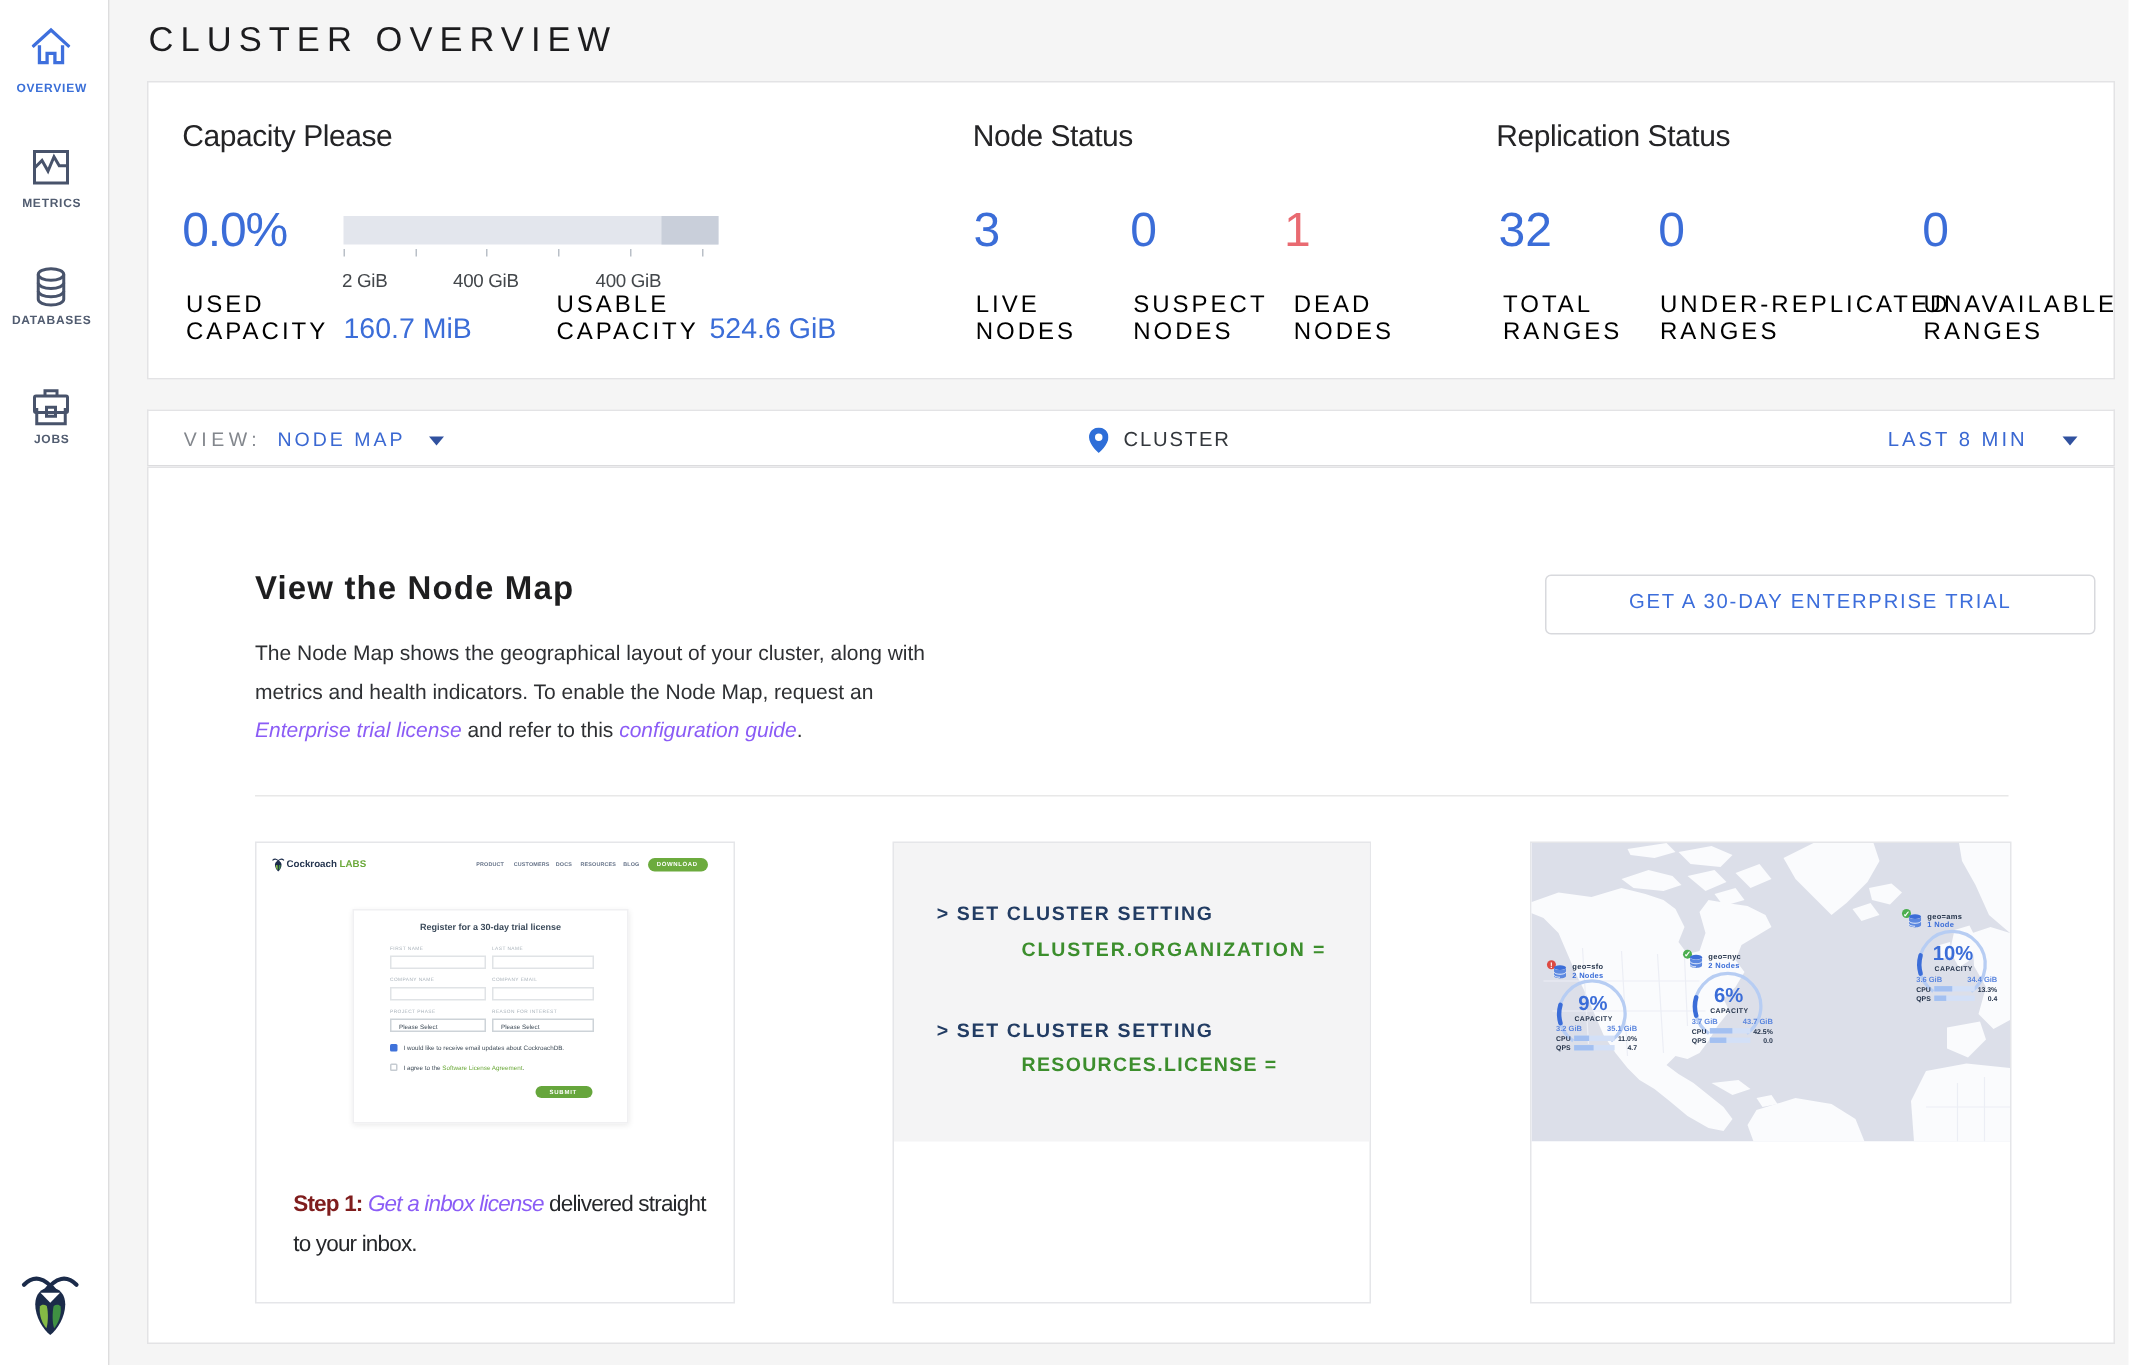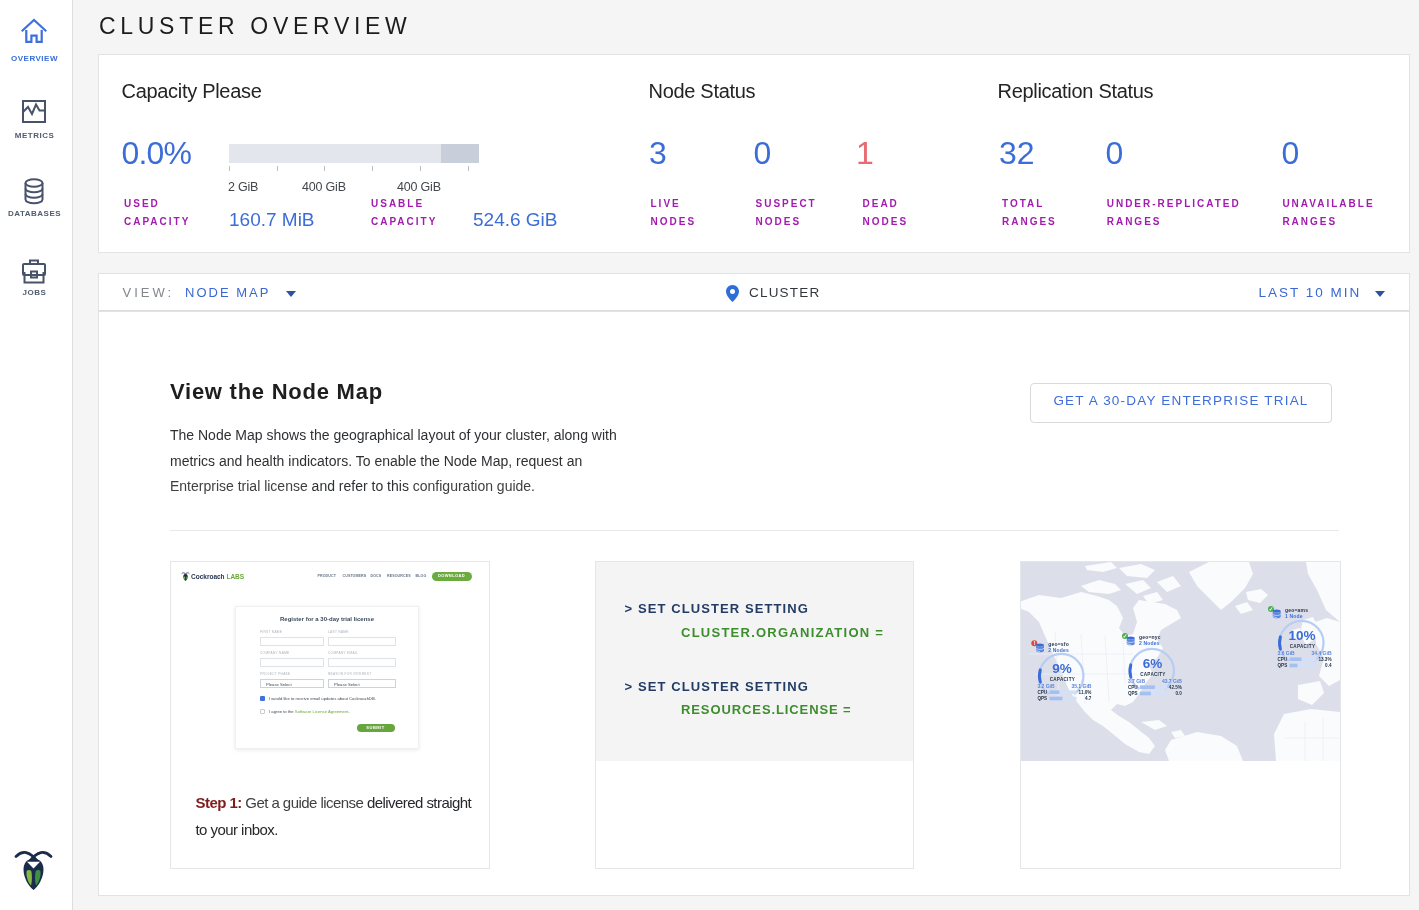--- a/index.html
+++ b/index.html
@@ -14,7 +14,7 @@
 .card { position:absolute; background:#fff; border:1px solid #e3e3e5; }
 h2.sec { position:absolute; font-size:20px; font-weight:400; letter-spacing:-0.3px; color:#242426; line-height:1; }
 .bignum { position:absolute; font-size:32px; color:#3b6dd8; line-height:1; }
-.lbl { position:absolute; font-size:10px; letter-spacing:2px; color:#a21caf; line-height:17.5px;font-weight:bold; }
+.lbl { position:absolute; font-size:16px; letter-spacing:2px; color:#000000; line-height:17.5px; }
 .val { position:absolute; font-size:19px; color:#3b6dd8; line-height:1; }
 .axis { position:absolute; font-size:12.5px; color:#43474b; line-height:1; letter-spacing:-0.2px; }
 .tick { position:absolute; width:1px; height:5px; background:#b9bfc7; }

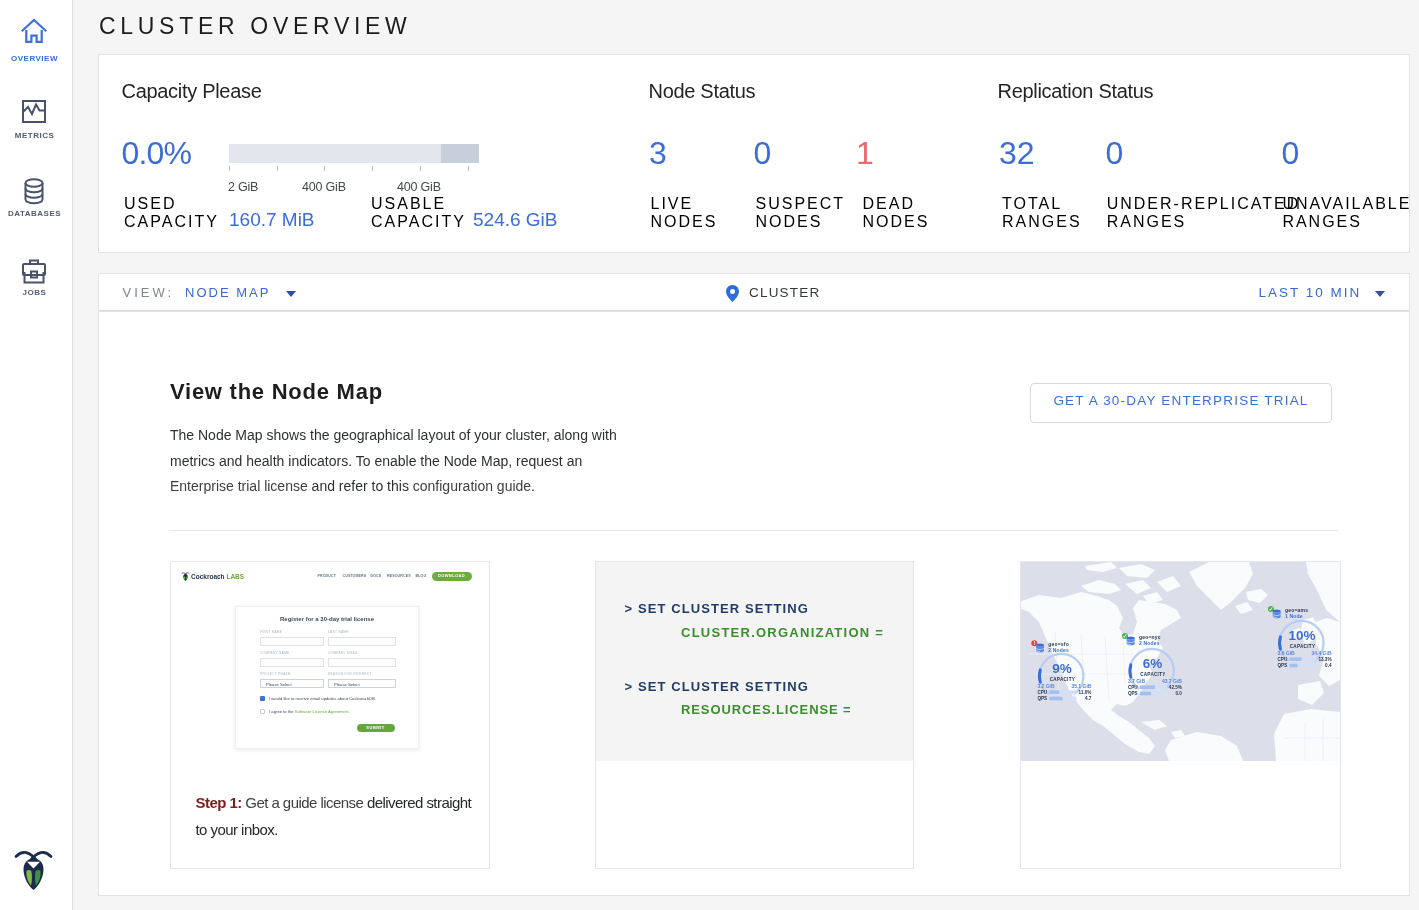--- a/index.html
+++ b/index.html
@@ -109,7 +109,7 @@
     <path d="M6.5 0 C2.9 0 0 2.9 0 6.5 C0 11.4 6.5 17 6.5 17 S13 11.4 13 6.5 C13 2.9 10.1 0 6.5 0 Z M6.5 9 A2.5 2.5 0 1 1 6.5 4 A2.5 2.5 0 0 1 6.5 9 Z"></path>
   </svg>
   <div class="txt" style="left:650px;top:11.5px;font-size:13.5px;letter-spacing:1.2px;color:#33373c">CLUSTER</div>
-  <div class="txt" style="left:1159.5px;top:11.5px;font-size:13.5px;letter-spacing:2px;color:#3a68d2">LAST 10 MIN</div>
+  <div class="txt" style="left:1159.5px;top:11.5px;font-size:13.5px;letter-spacing:2px;color:#3a68d2">LAST 8 MIN</div>
   <div class="abs" style="left:1276px;top:16.5px;width:0;height:0;border-left:5.5px solid transparent;border-right:5.5px solid transparent;border-top:6.5px solid #30519f"></div>
 </div>
 

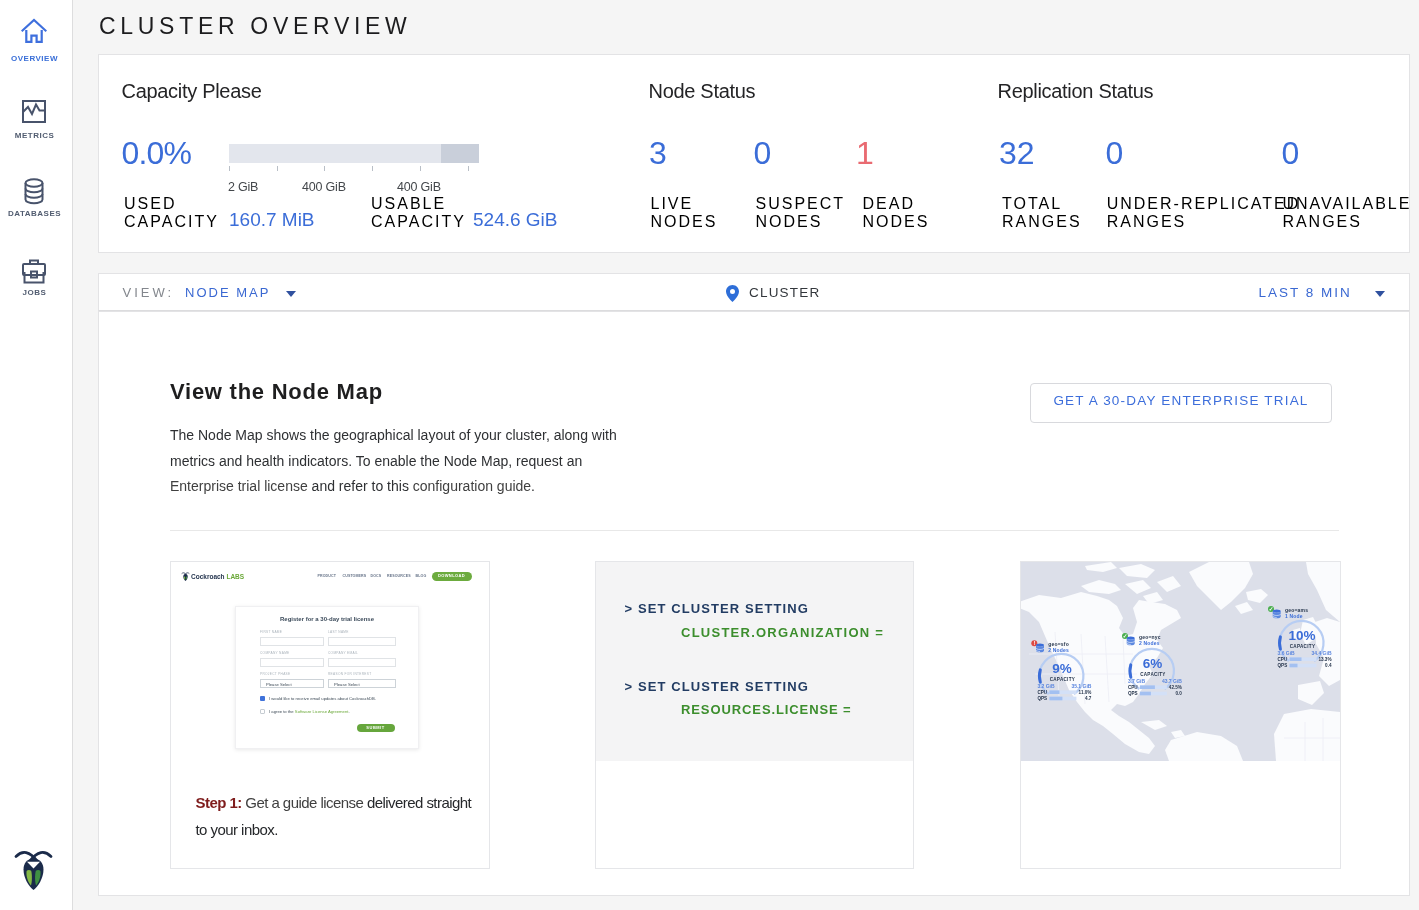--- a/index.html
+++ b/index.html
@@ -116,7 +116,7 @@
 <div class="card" id="panel" style="left:98px;top:311px;width:1312px;height:585px">
   <div class="txt" style="left:71px;top:69px;font-size:22px;font-weight:700;color:#1e1e1f;letter-spacing:0.75px">View the Node Map</div>
   <div class="txt" style="left:71px;top:111px;font-size:14px;color:#2e3033;line-height:25.7px">The Node Map shows the geographical layout of your cluster, along with<br>metrics and health indicators. To enable the Node Map, request an<br><span class="blue">Enterprise trial license</span> and refer to this <span class="blue">configuration guide</span>.</div>
-  <div class="abs" style="left:931px;top:71px;width:302px;height:40px;border:1px solid #d8d9dd;border-radius:4px;background:#fff">
+  <div class="abs" style="left:931px;top:71px;width:367px;height:40px;border:1px solid #d8d9dd;border-radius:4px;background:#fff">
     <div class="txt" style="left:0;top:10px;width:100%;text-align:center;font-size:13.5px;letter-spacing:1.2px;color:#3d6edb">GET A 30-DAY ENTERPRISE TRIAL</div>
   </div>
   <div class="abs" style="left:71px;top:218px;width:1169px;height:1px;background:#e8e8e8"></div>

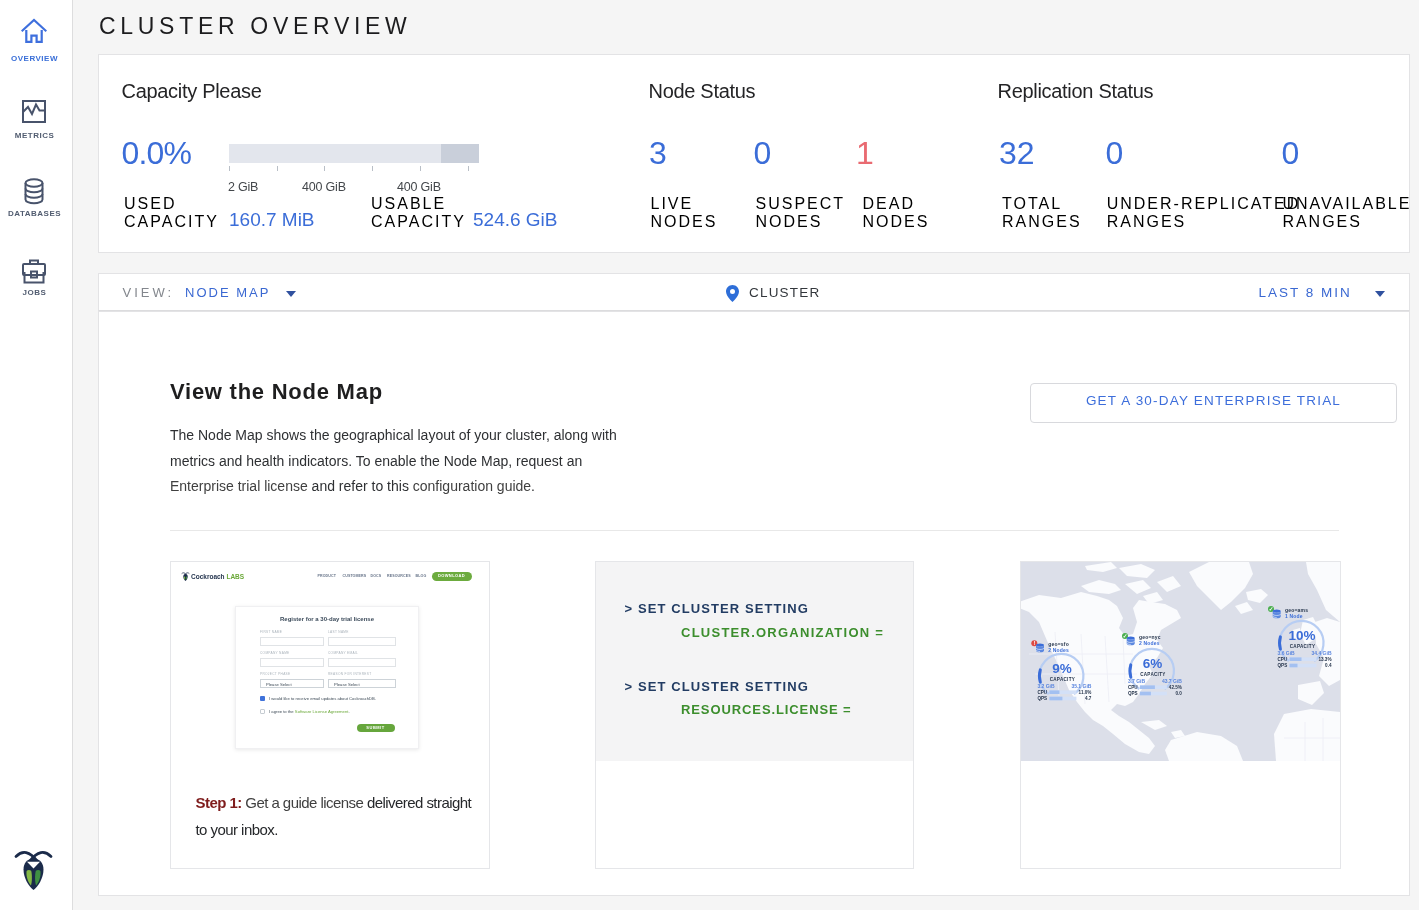--- a/index.html
+++ b/index.html
@@ -18,7 +18,7 @@
 .val { position:absolute; font-size:19px; color:#3b6dd8; line-height:1; }
 .axis { position:absolute; font-size:12.5px; color:#43474b; line-height:1; letter-spacing:-0.2px; }
 .tick { position:absolute; width:1px; height:5px; background:#b9bfc7; }
-.blue { color:#404040; }
+.blue { color:#8b5cf6;font-style:italic; }
 </style>
 </head>
 <body>

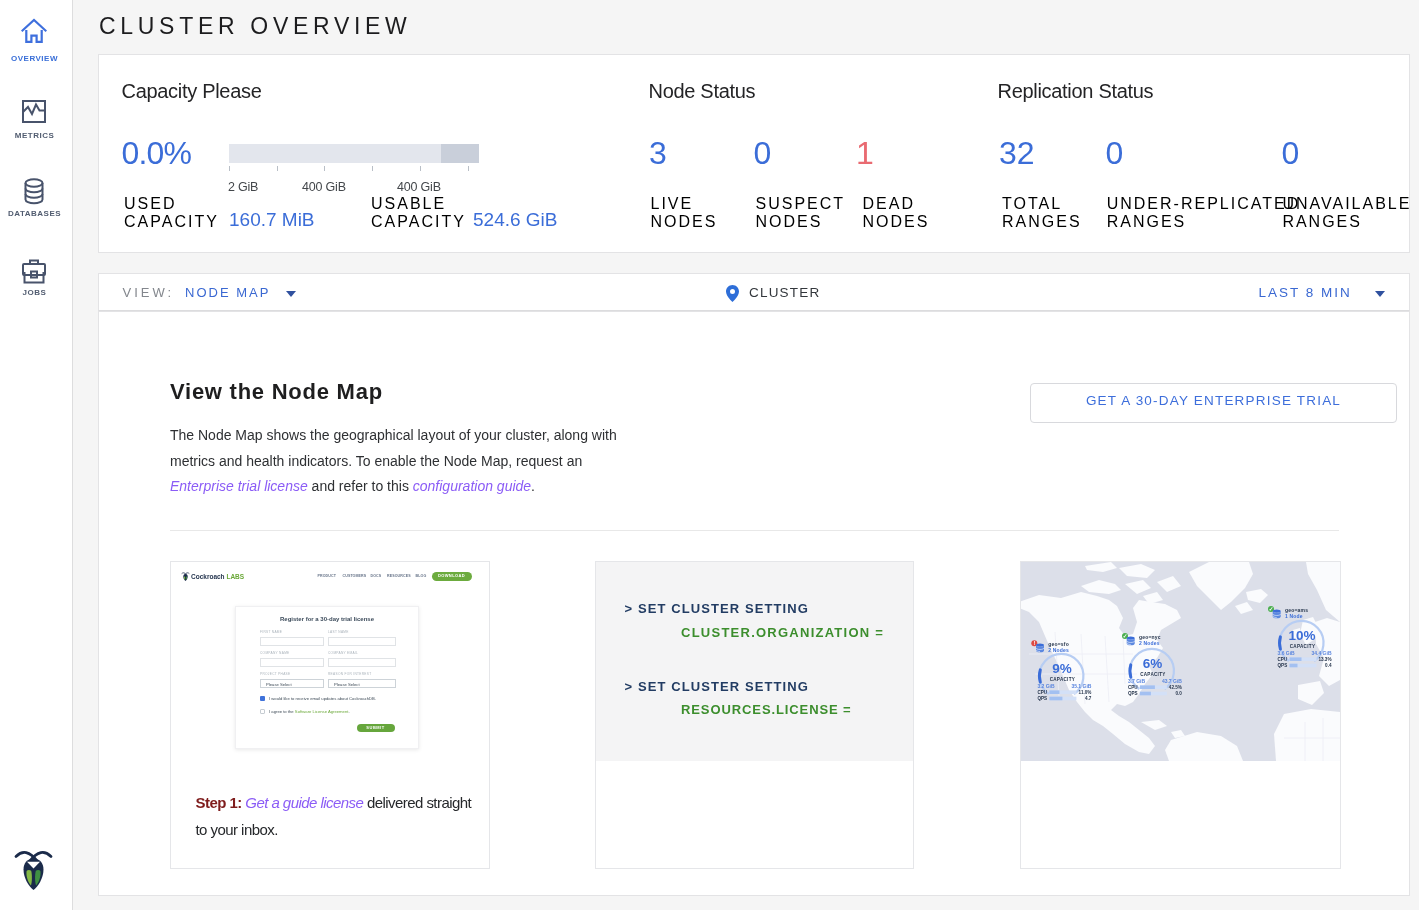--- a/index.html
+++ b/index.html
@@ -166,7 +166,7 @@
         <div class="txt" style="left:0;top:2px;width:100%;text-align:center;font-size:4px;font-weight:700;letter-spacing:0.5px;color:#fff">SUBMIT</div>
       </div>
     </div>
-    <div class="txt" style="left:24.5px;top:227px;font-size:15px;letter-spacing:-0.55px;color:#26282b;line-height:27px"><b style="color:#7f1d1d">Step 1:</b> <span class="blue">Get a guide license</span> delivered straight<br>to your inbox.</div>
+    <div class="txt" style="left:24.5px;top:227px;font-size:15px;letter-spacing:-0.55px;color:#26282b;line-height:27px"><b style="color:#7f1d1d">Step 1:</b> <span class="blue">Get a inbox license</span> delivered straight<br>to your inbox.</div>
   </div>
   <div class="card" id="step2" style="left:496px;top:249px;width:319px;height:308px;border-color:#e5e6e9">
     <div class="abs" style="left:0;top:0;width:317px;height:199px;background:#f4f4f5"></div>

